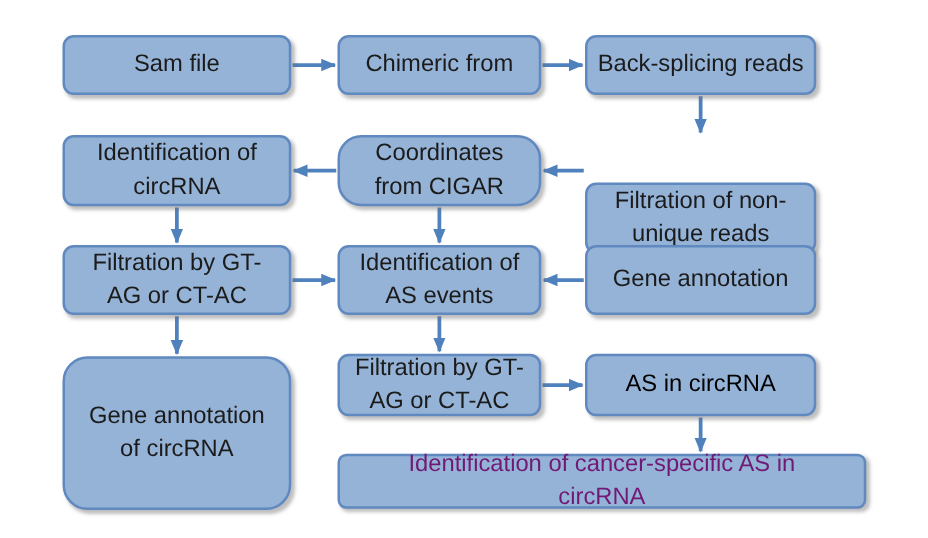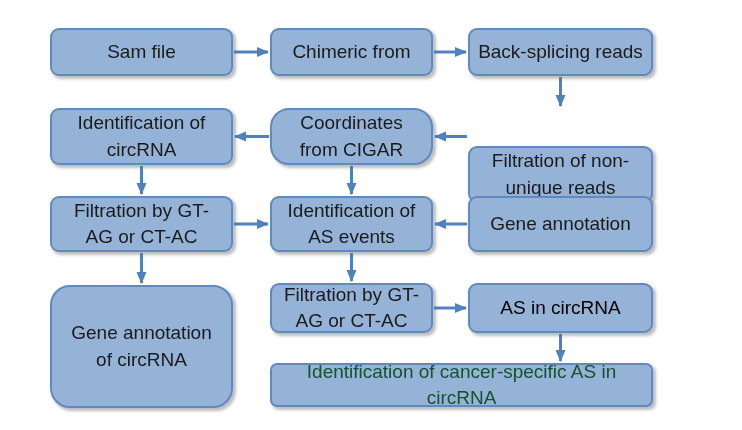--- a/index.html
+++ b/index.html
@@ -83,7 +83,7 @@
       <div class="node" style="left: 270px; top: 283px; width: 163px; height: 50px; border-radius: 9px; background: rgb(149, 179, 215); border: 2px solid rgb(96, 137, 192); color: rgb(27, 27, 27);">Filtration by GT-
 AG or CT-AC</div>
       <div class="node" style="left: 468px; top: 283px; width: 185px; height: 50px; border-radius: 9px; background: rgb(149, 179, 215); border: 2px solid rgb(96, 137, 192); color: #000000;">AS in circRNA</div>
-      <div class="node" style="left: 270px; top: 363px; width: 383px; height: 44px; border-radius: 7px; background: rgb(149, 179, 215); border: 2px solid rgb(96, 137, 192); color: #14532d;">Identification of cancer-specific AS in
+      <div class="node" style="left: 270px; top: 363px; width: 423px; height: 44px; border-radius: 7px; background: rgb(149, 179, 215); border: 2px solid rgb(96, 137, 192); color: #701a75;">Identification of cancer-specific AS in
 circRNA</div>
     </div>
 </div>

